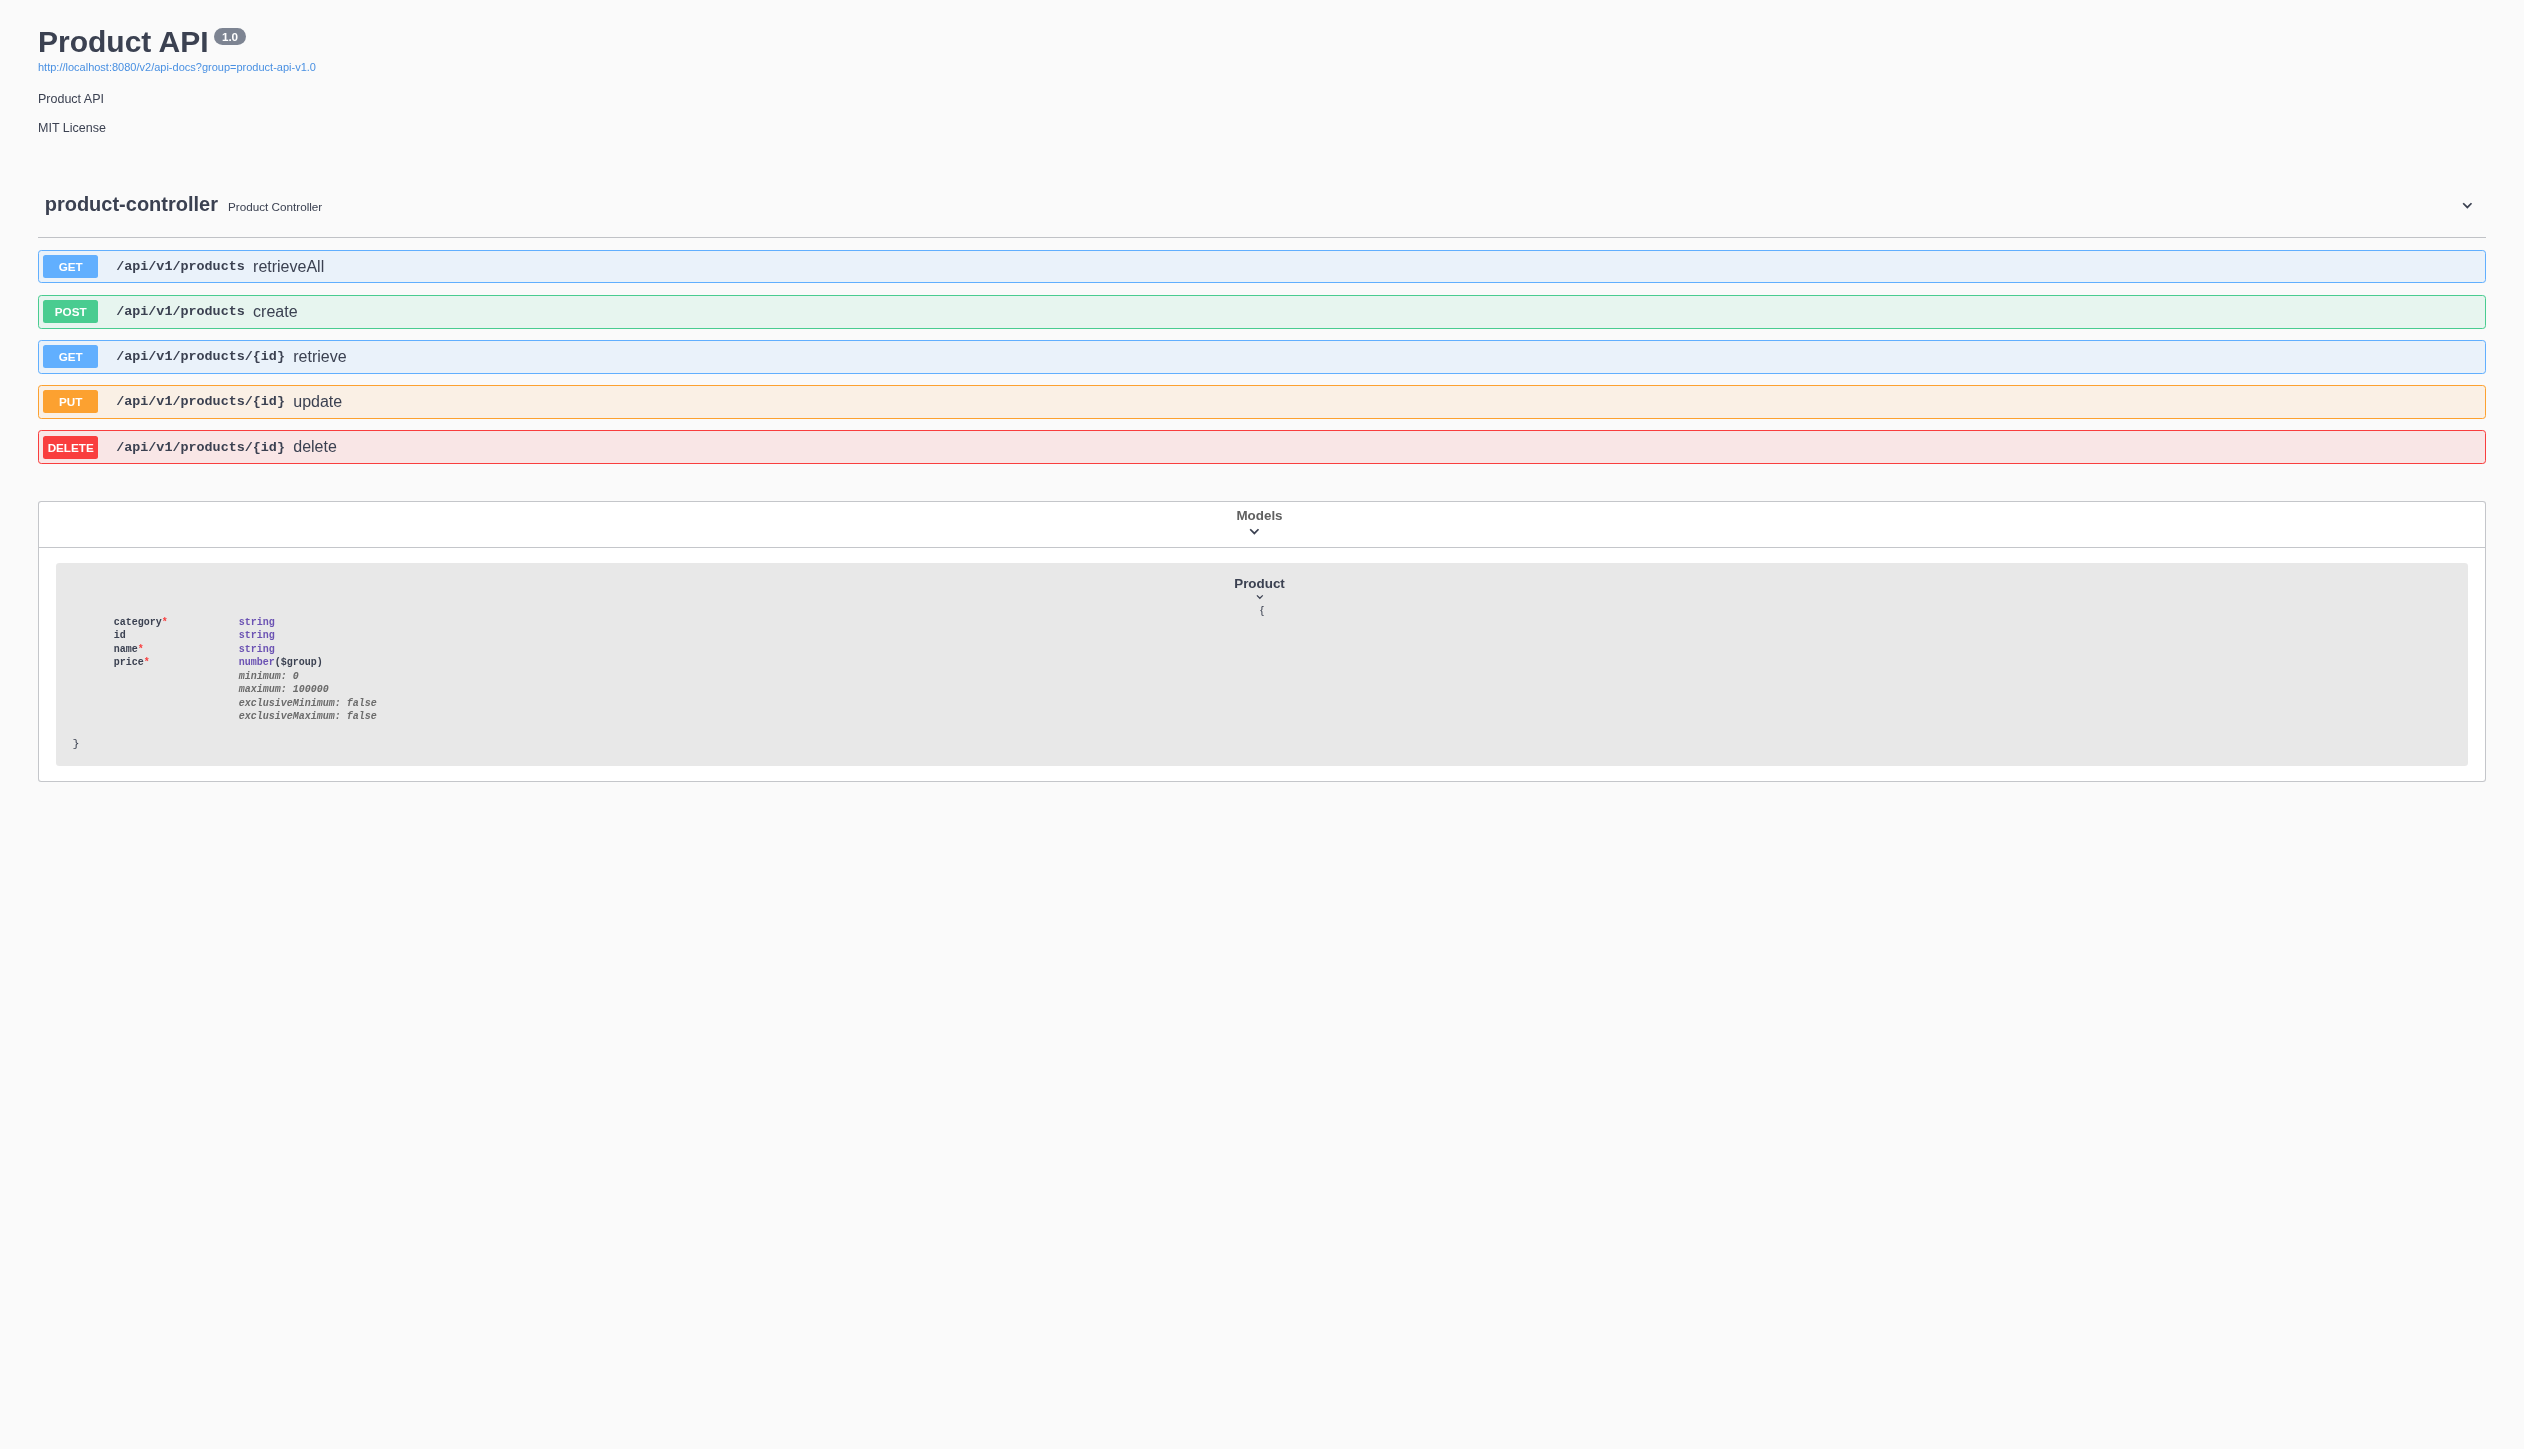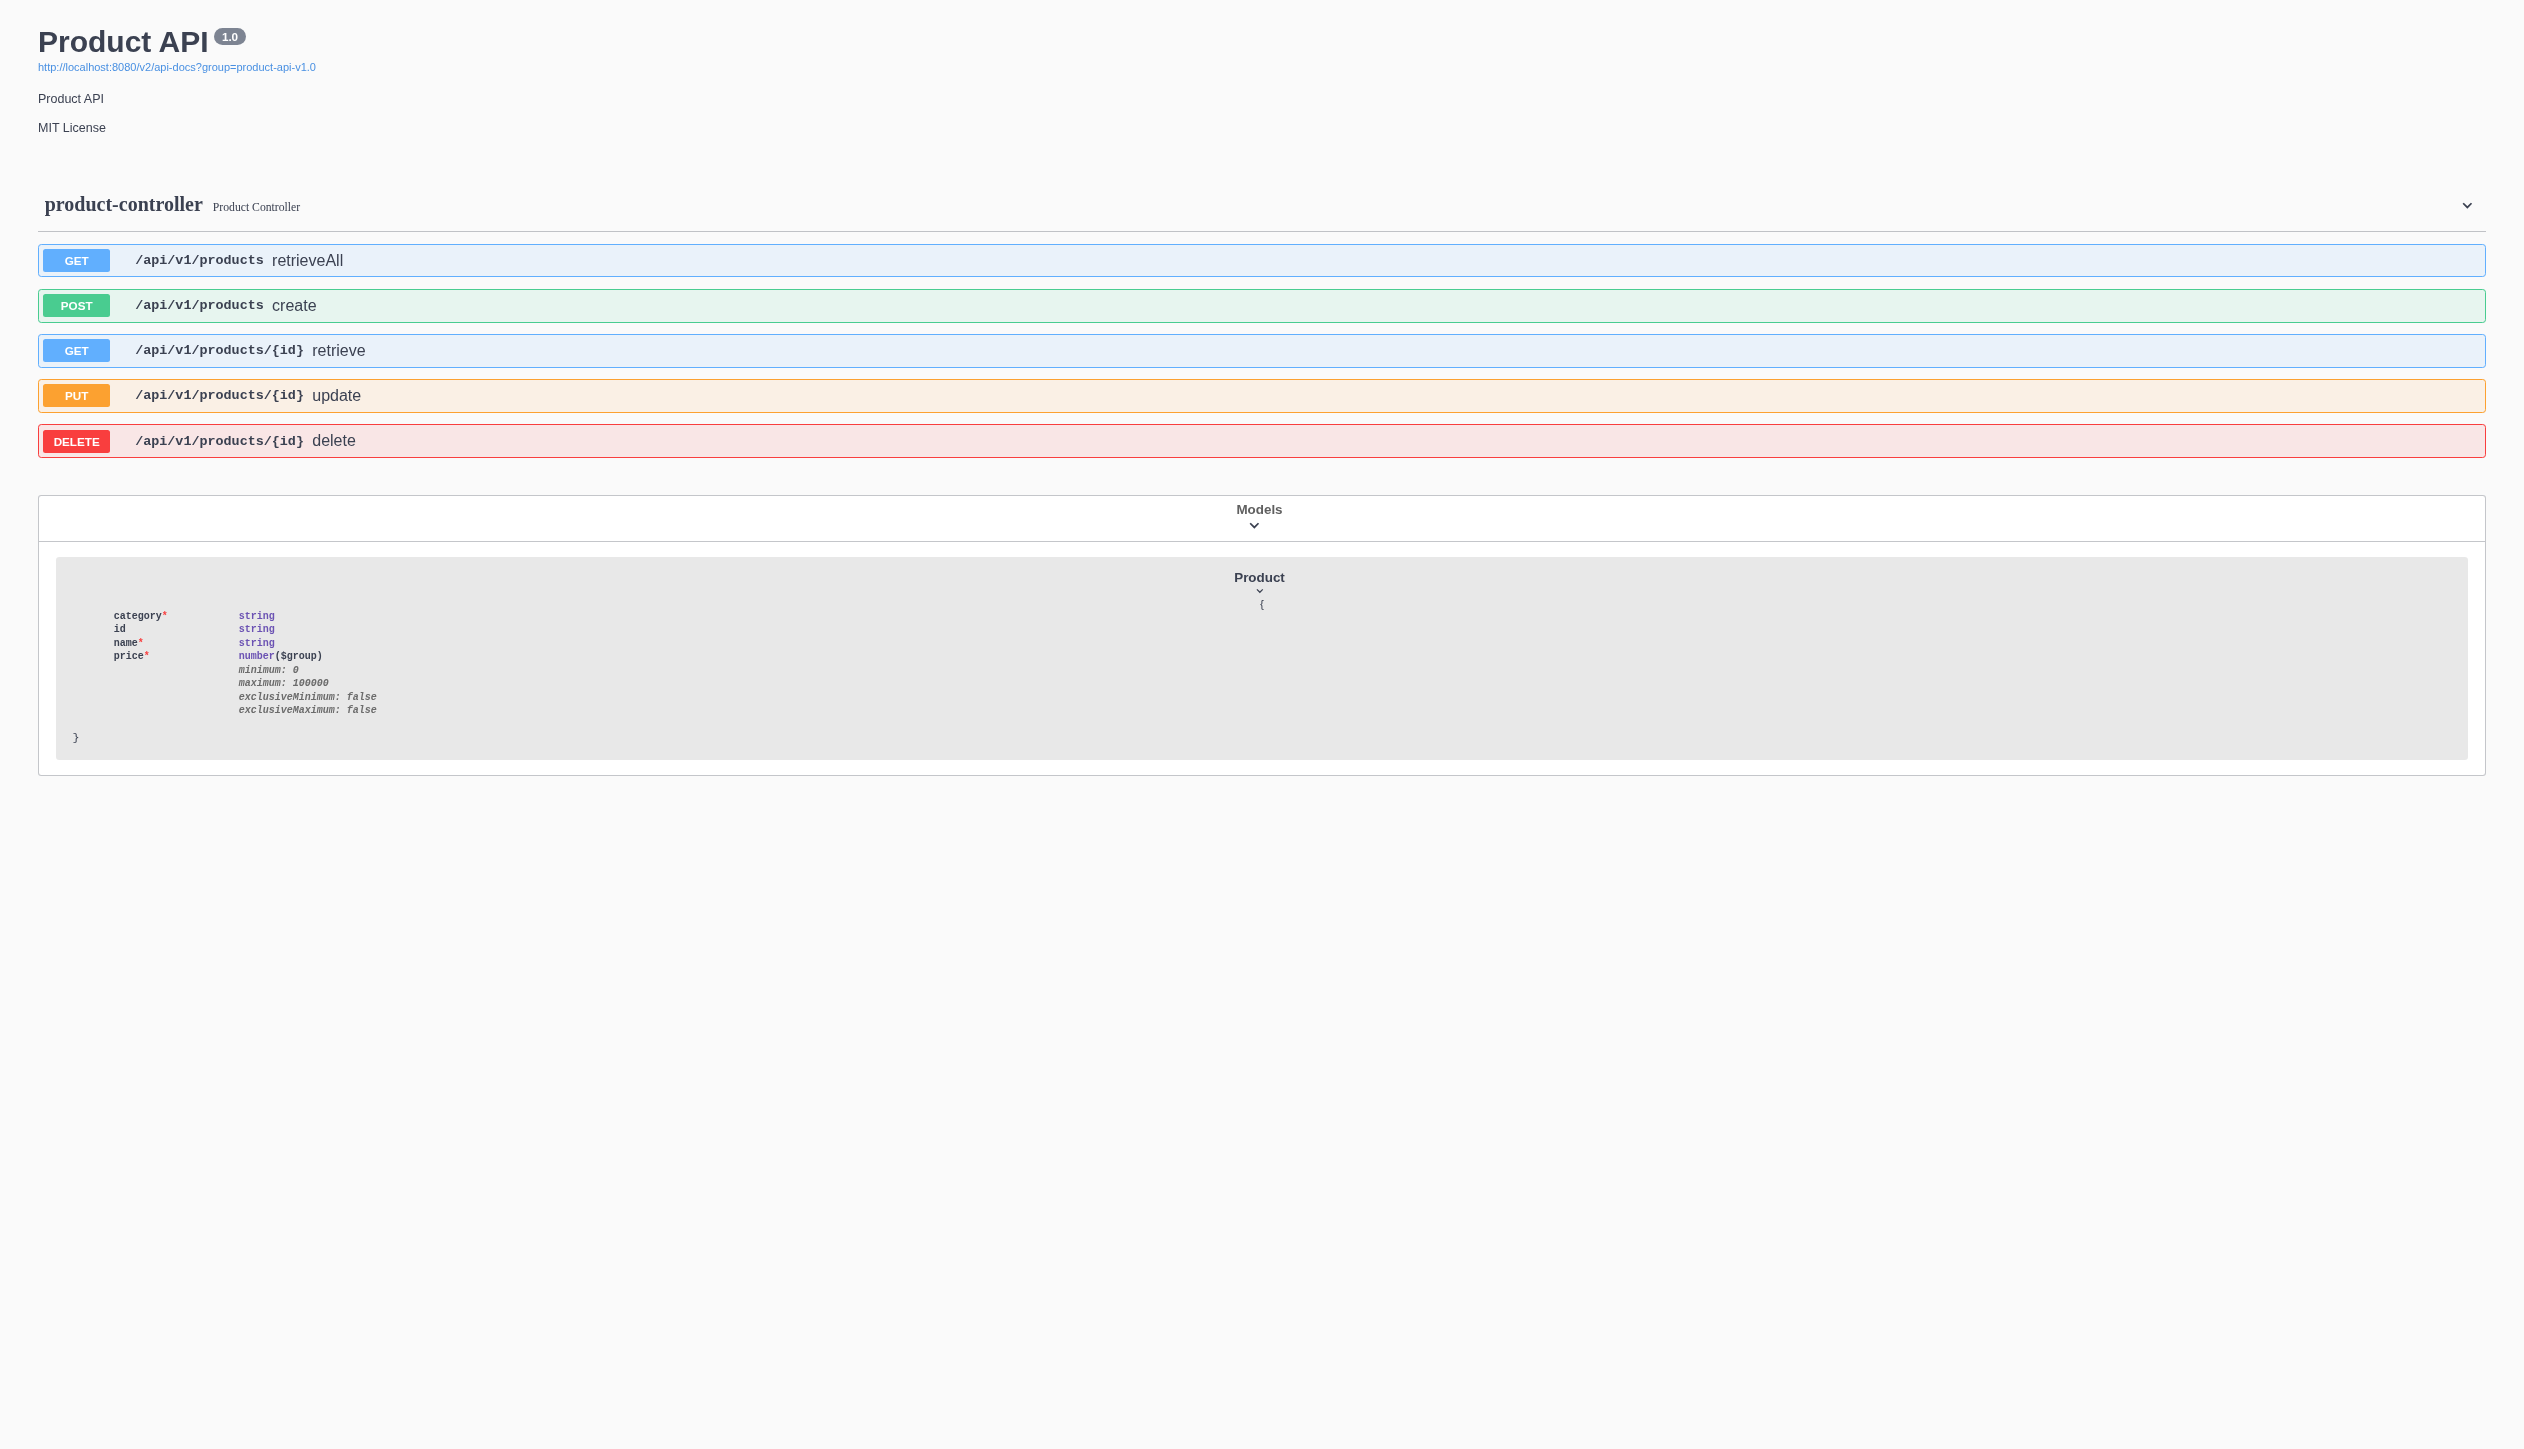--- a/index.html
+++ b/index.html
@@ -62,13 +62,12 @@
   }
   .section {
     border-bottom: 0.8px solid rgba(59,65,81,.3);
-    padding-bottom: 15px;
+    padding-bottom: 21px;
     margin-top: 58px;
     display: flex;
     align-items: center;
     justify-content: space-between;
     cursor: pointer;
-    font-family: Liberation Serif, serif;
   }
   .section-header-left {
     display: flex;

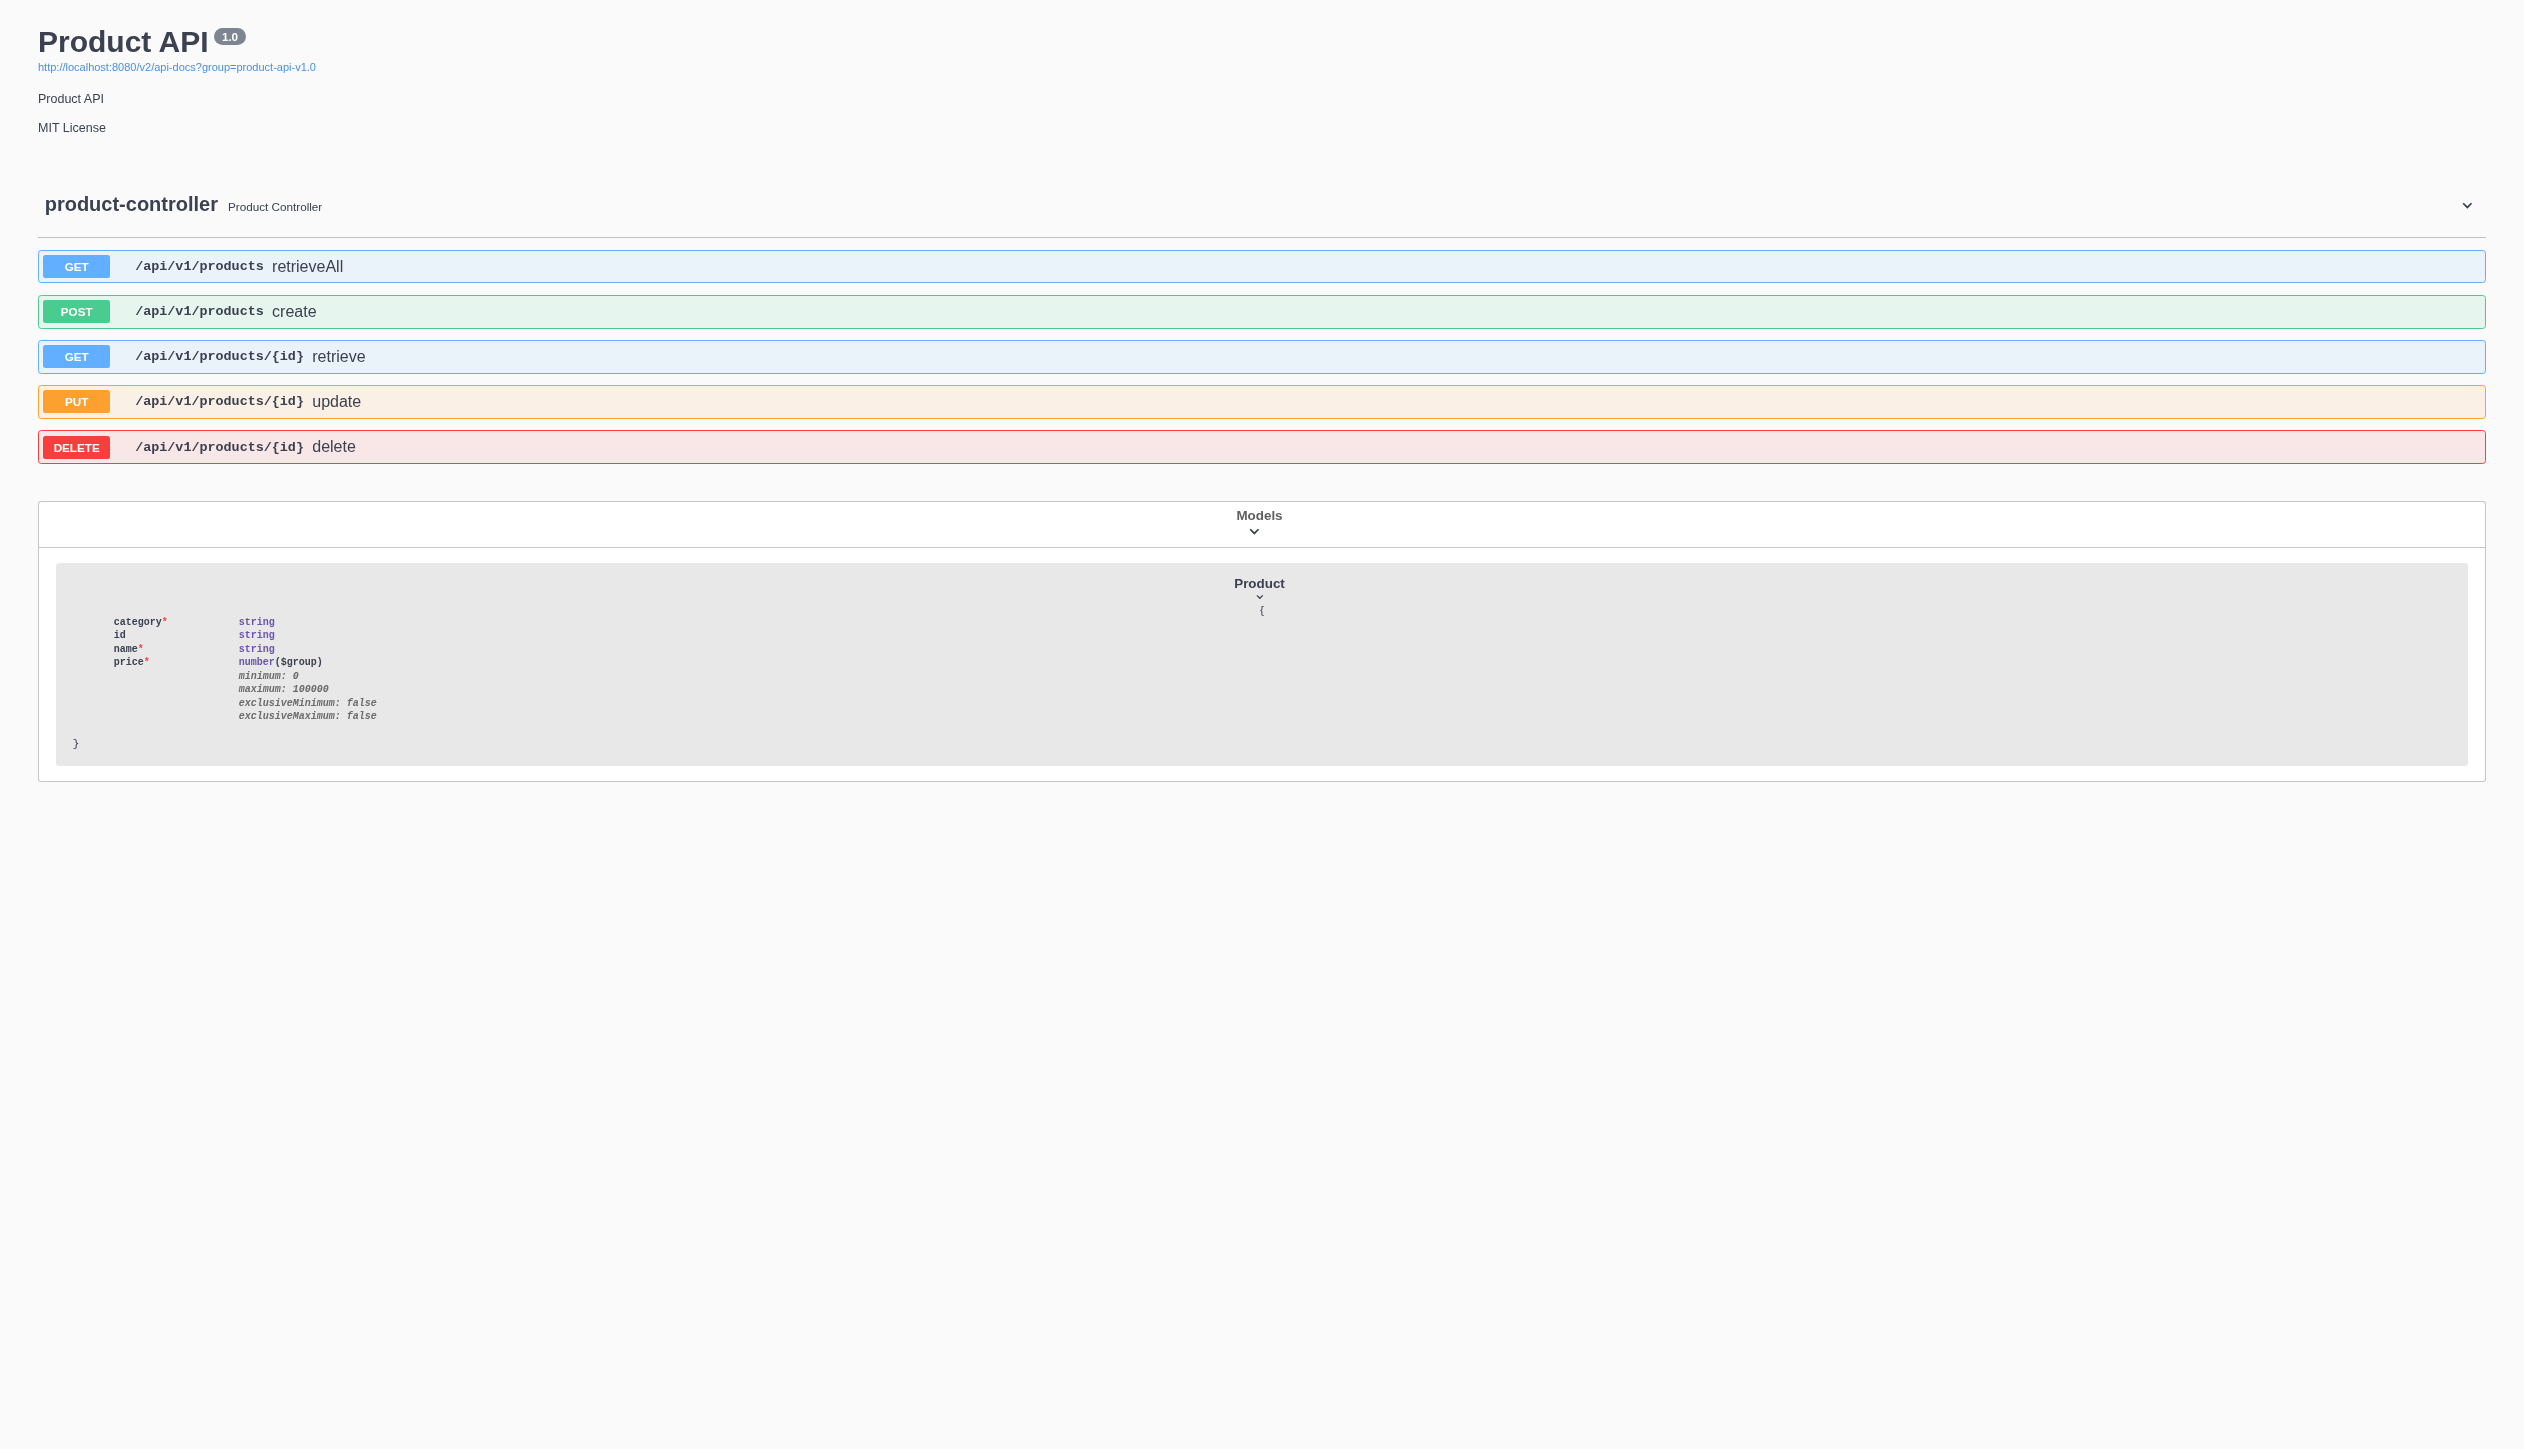--- a/index.html
+++ b/index.html
@@ -108,14 +108,14 @@
   .op.put    { background: rgba(252,161,48,.1); border-color: #fca130; }
   .op.delete { background: rgba(249,62,62,.1);  border-color: #f93e3e; }
   .method {
-    width: 67px;
+    width: 55px;
     text-align: center;
     font-size: 11.7px;
     font-weight: 700;
     color: #fff;
     padding: 5px 0;
     border-radius: 2.5px;
-    margin-right: 25px;
+    margin-right: 18px;
     font-family: -apple-system, BlinkMacSystemFont, "Segoe UI", Helvetica, Arial, sans-serif;
   }
   .op.get    .method { background: #61affe; }

